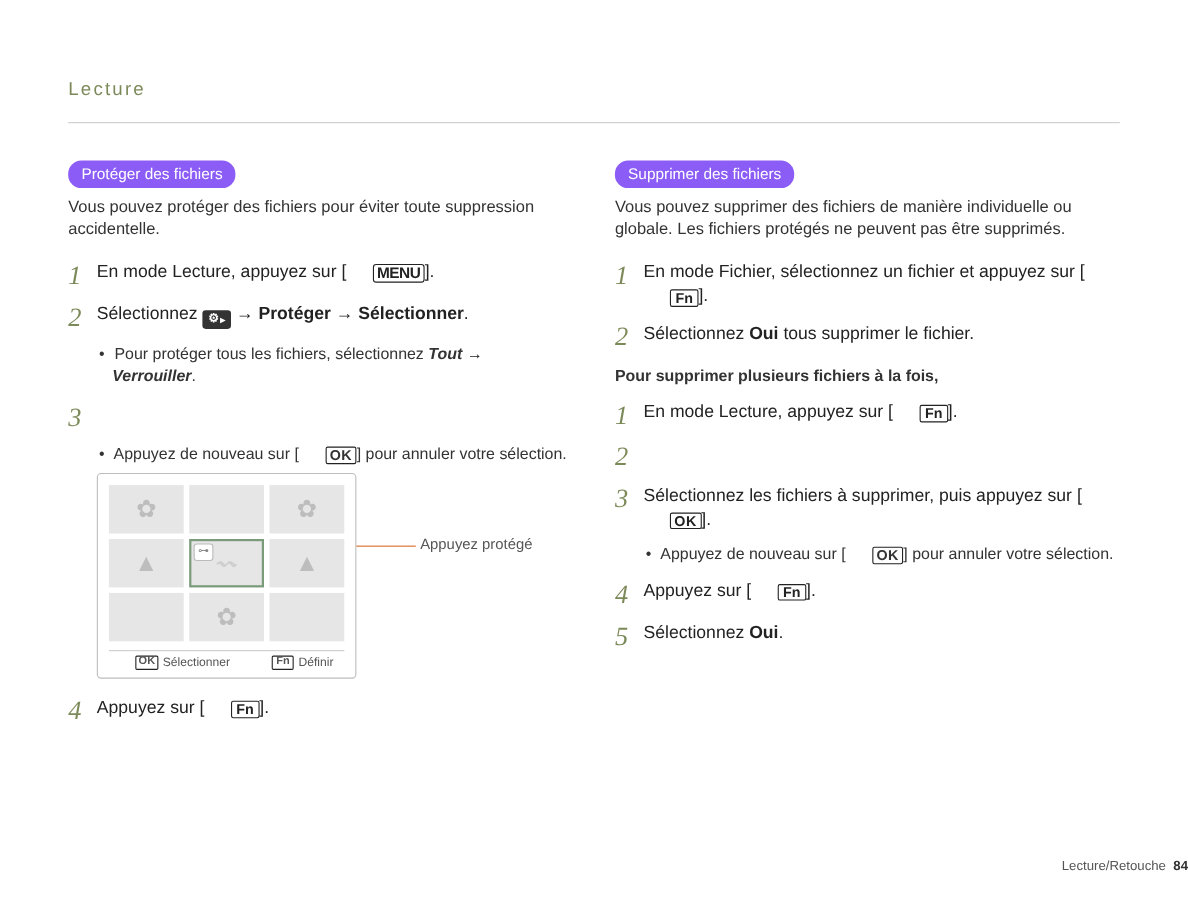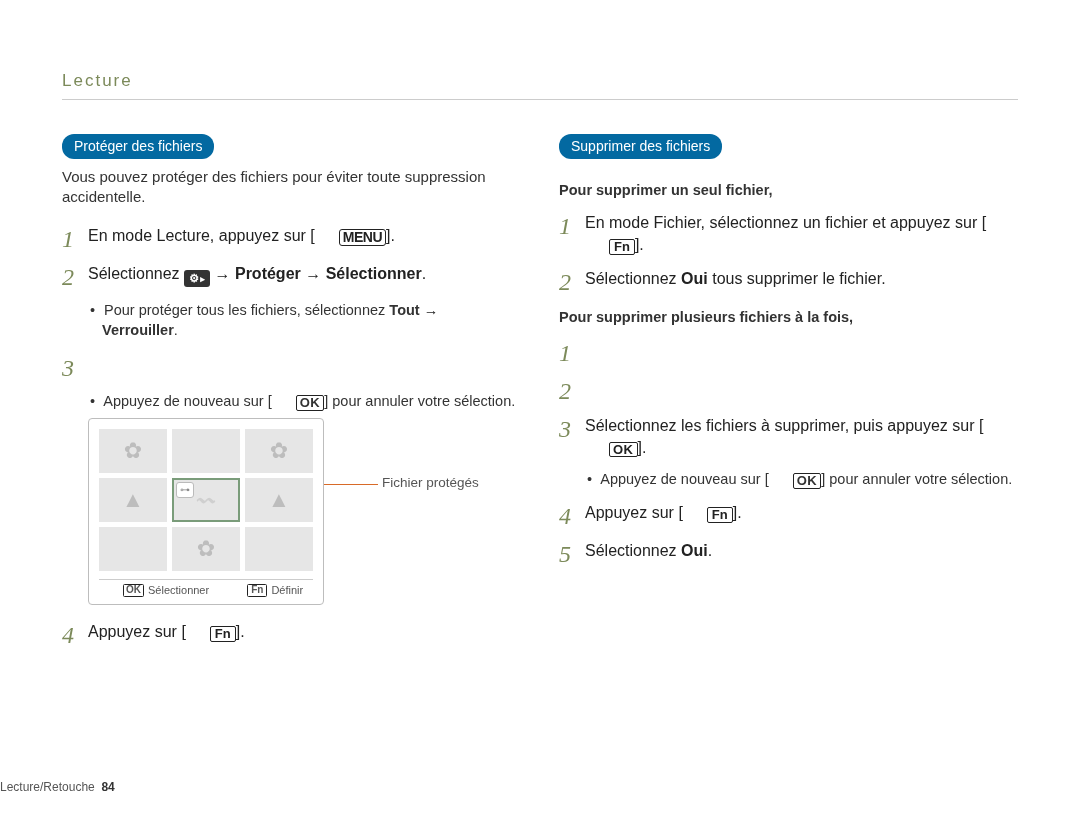--- a/index.html
+++ b/index.html
@@ -23,7 +23,7 @@
     color: #7c8a5a;
     font-size: 17px;
     letter-spacing: 2px;
-    padding-bottom: 6px;
+    padding-bottom: 18px;
     border-bottom: 1px solid #ccc;
     margin-bottom: 34px;
     font-weight: 300;

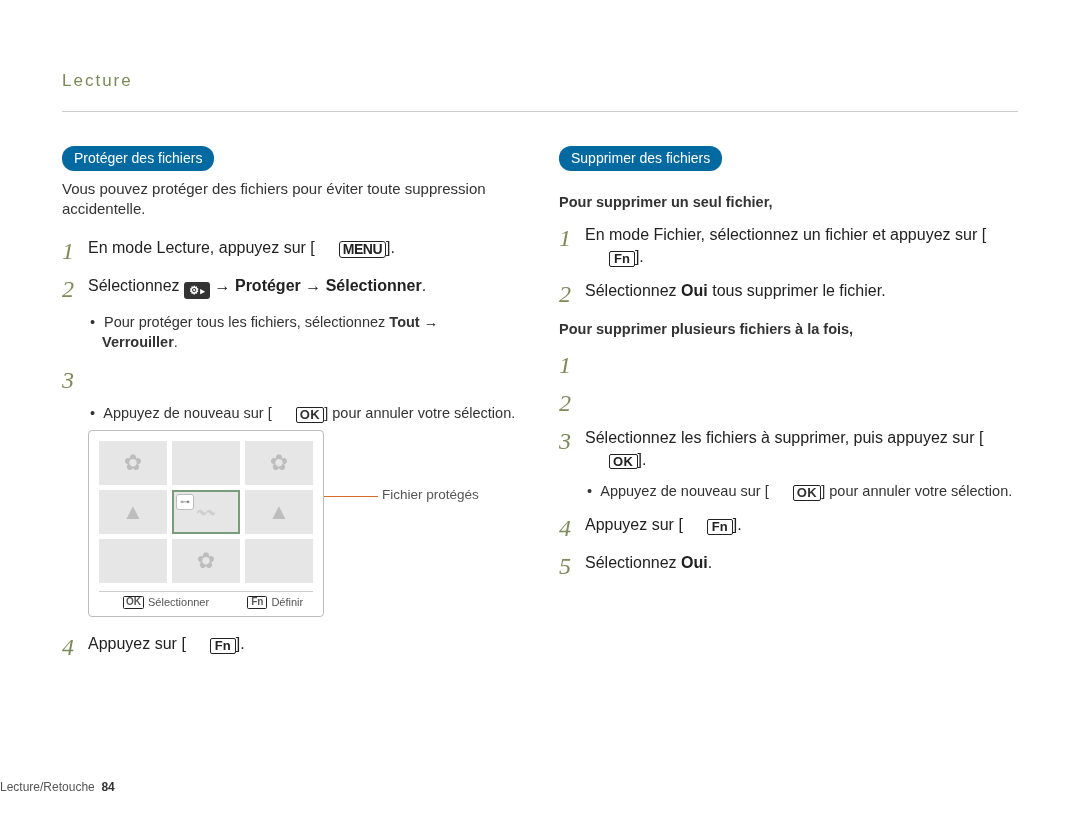--- a/index.html
+++ b/index.html
@@ -37,7 +37,7 @@
     position: relative;
   }
   .pill {
-    background: #0369a1;
+    background: #8b5cf6;
     color: #fff;
     display: inline-block;
     padding: 3px 12px 3px 12px;

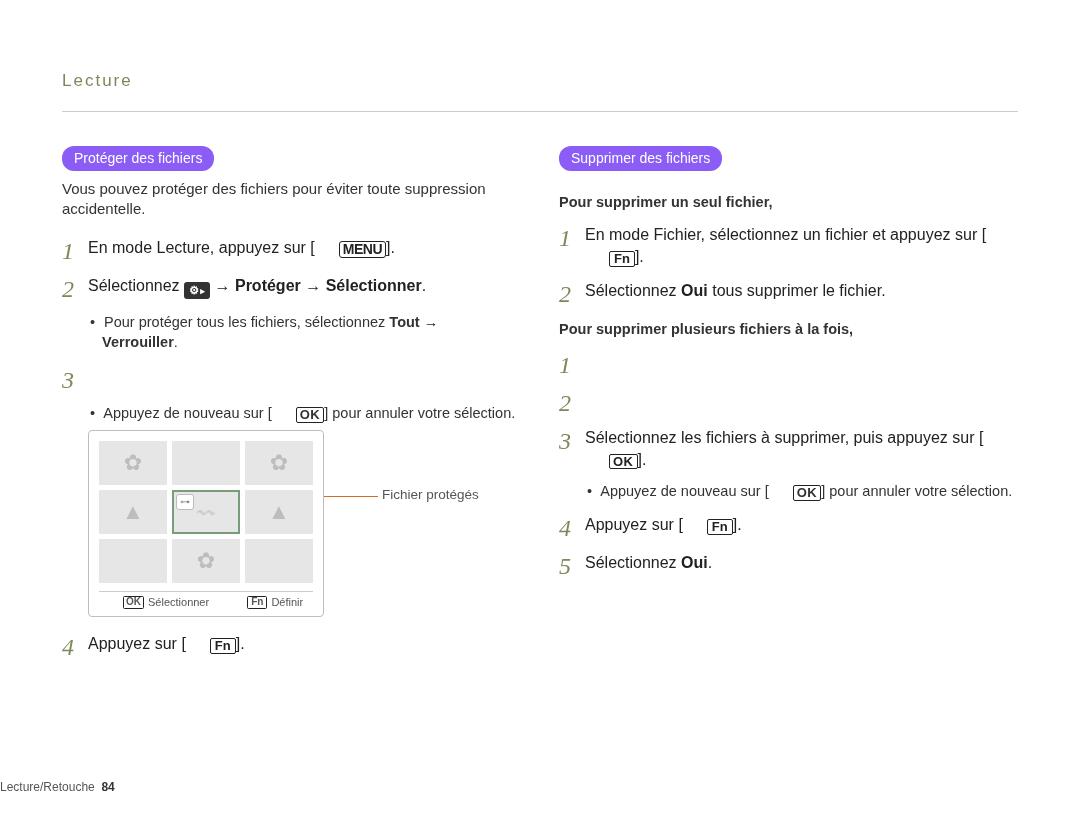--- a/index.html
+++ b/index.html
@@ -314,6 +314,7 @@
 
     <div class="col">
       <span class="pill">Supprimer des fichiers</span>
+      <div class="intro">Vous pouvez supprimer des fichiers de manière individuelle ou globale. Les fichiers protégés ne peuvent pas être supprimés.</div>
 
       <div class="subhead">Pour supprimer un seul fichier,</div>
 

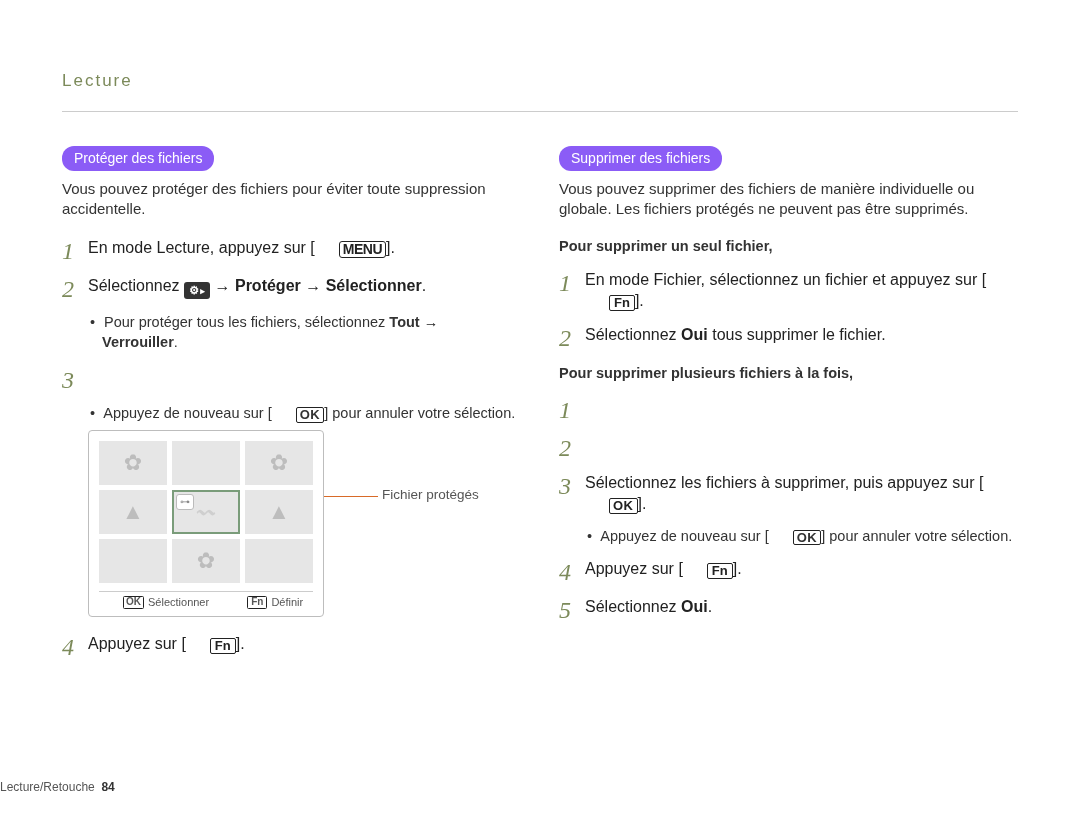--- a/index.html
+++ b/index.html
@@ -316,7 +316,6 @@
       <span class="pill">Supprimer des fichiers</span>
       <div class="intro">Vous pouvez supprimer des fichiers de manière individuelle ou globale. Les fichiers protégés ne peuvent pas être supprimés.</div>
 
-      <div class="subhead">Pour supprimer un seul fichier,</div>
 
       <ol class="steps">
         <li>

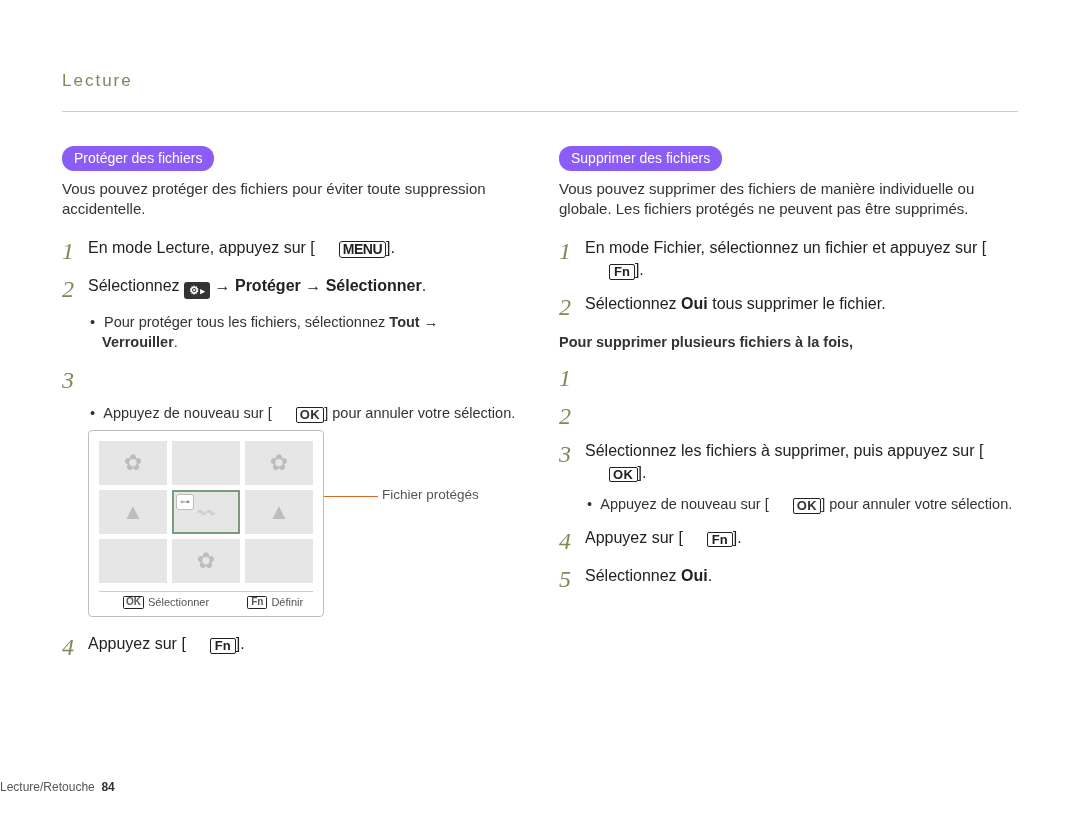--- a/index.html
+++ b/index.html
@@ -90,7 +90,7 @@
     display: inline-block;
     width: 10px;
   }
-  .sub b { font-weight: 700; }
+  .sub b { font-weight: 700; font-style: italic; }
 
   .btn-menu, .btn-ok, .btn-fn, .btn-ok-sm, .btn-fn-sm {
     display: inline-block;

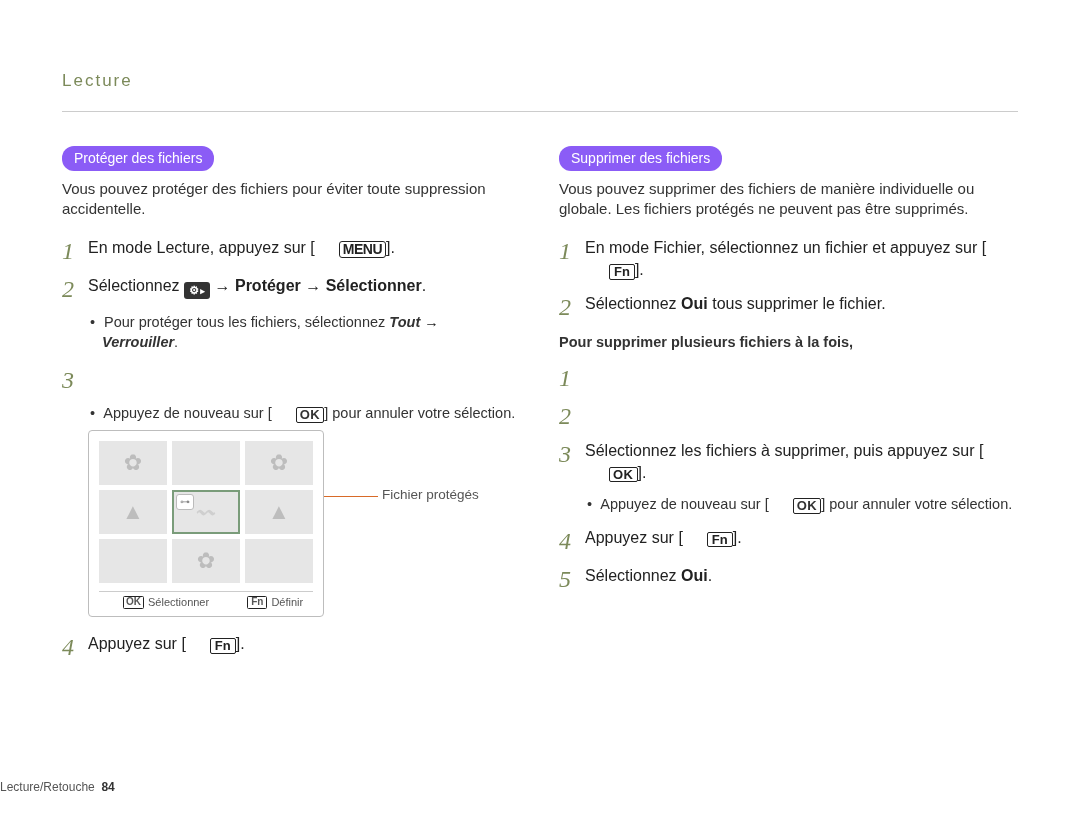--- a/index.html
+++ b/index.html
@@ -337,6 +337,9 @@
       <ol class="steps">
         <li>
           <span class="stepnum">1</span>
+          <span class="stepbody">
+            <span>En mode Lecture, appuyez sur </span>[<span class="btn-fn">Fn</span>]<span>.</span>
+          </span>
         </li>
         <li>
           <span class="stepnum">2</span>

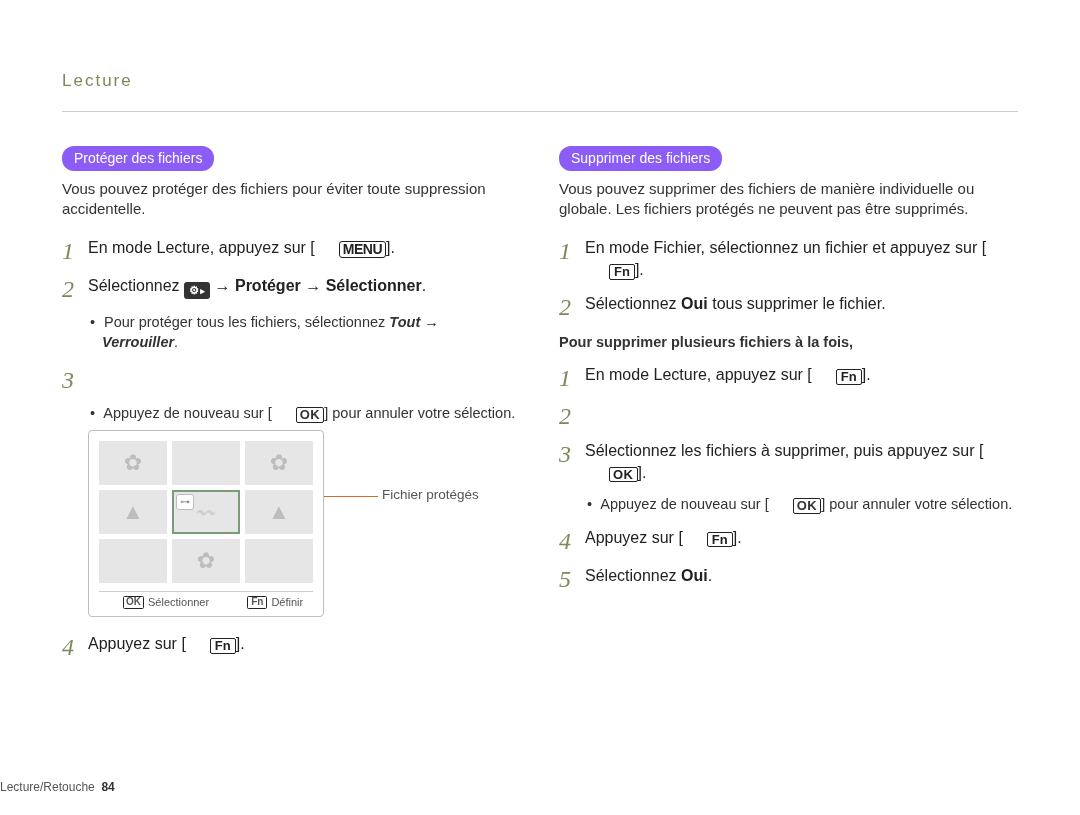--- a/index.html
+++ b/index.html
@@ -299,7 +299,7 @@
           </div>
         </div>
         <div class="callout-line"></div>
-        <div class="callout-text">Fichier protégés</div>
+        <div class="callout-text">Appuyez protégé</div>
       </div>
 
       <ol class="steps">

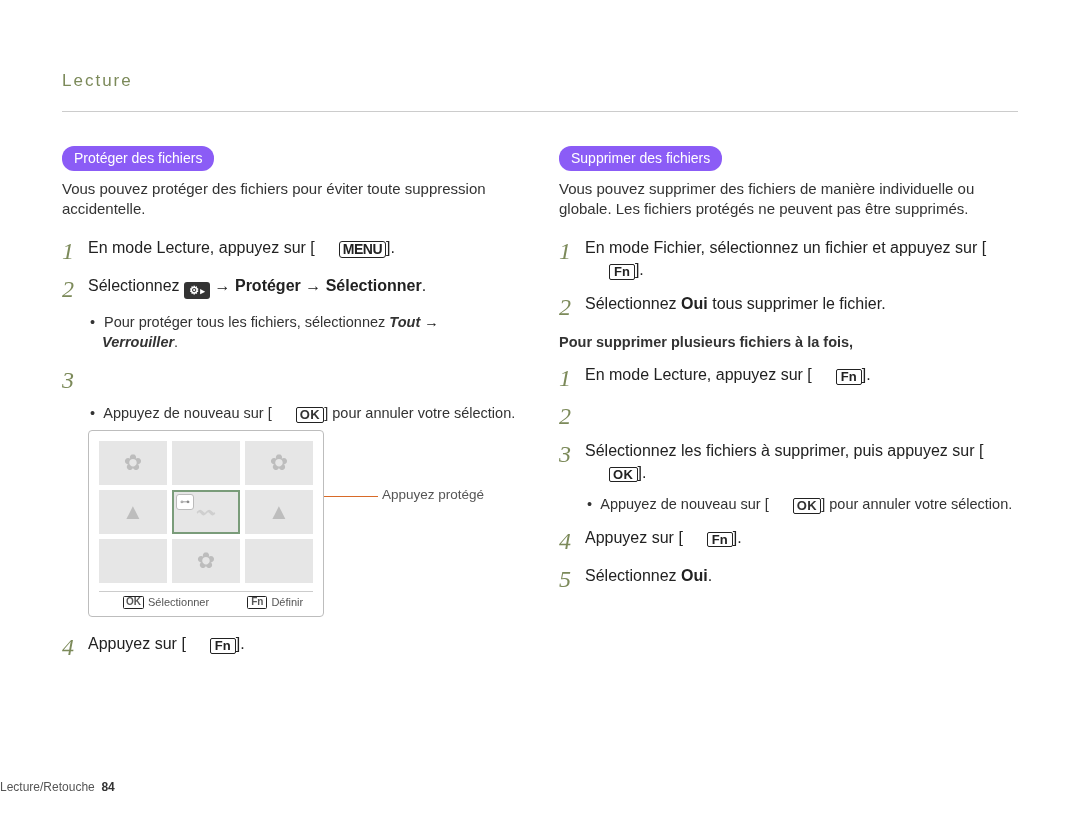--- a/index.html
+++ b/index.html
@@ -213,7 +213,7 @@
     bottom: 20px;
     left: 0;
     right: 0;
-    text-align: left;
+    text-align: right;
     font-size: 12px;
     color: #555;
   }

